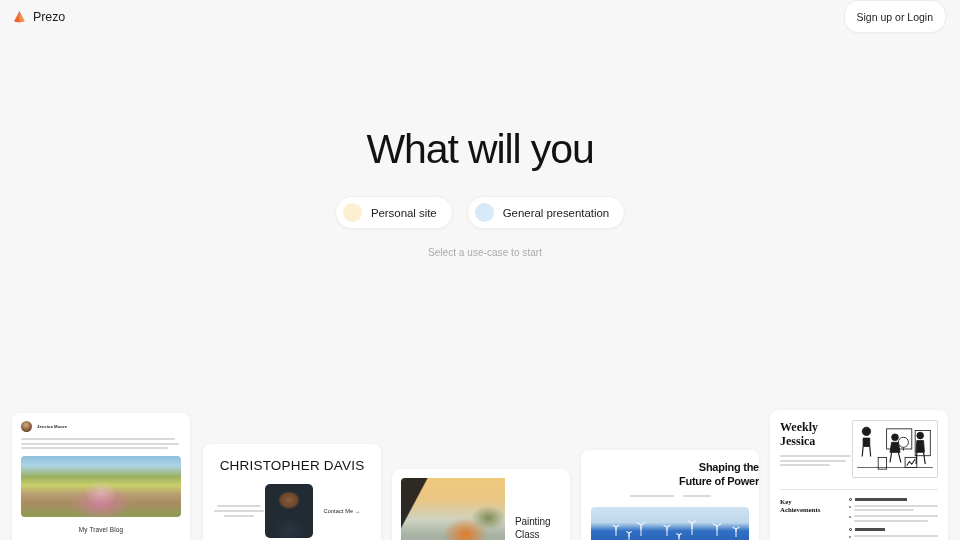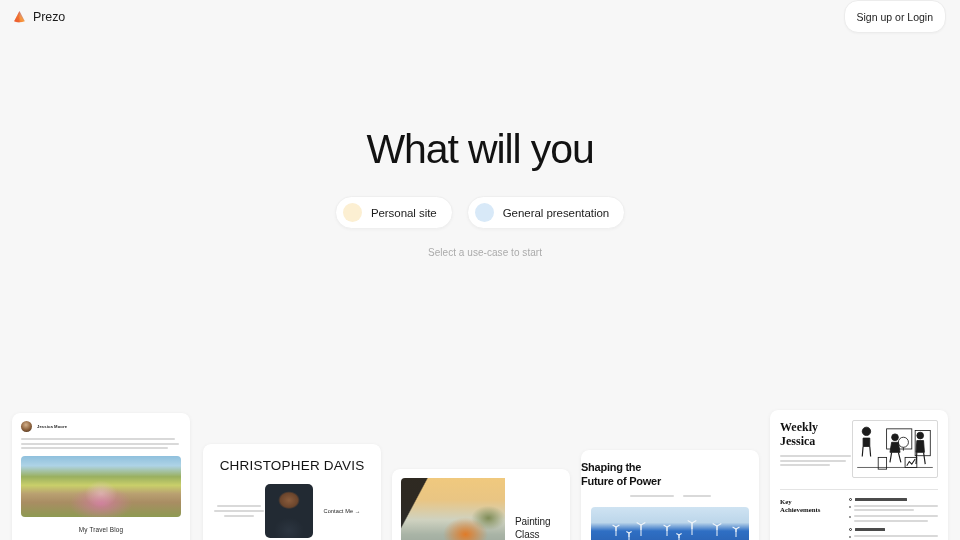--- a/index.html
+++ b/index.html
@@ -169,7 +169,7 @@
 
   
   .c4-title {
-    margin-top: 11px; text-align: left;
+    margin-top: 11px; text-align: right;
     font-size: 11px; line-height: 13.5px; font-weight: 700;
     color: #121212; letter-spacing: -.25px;
   }

